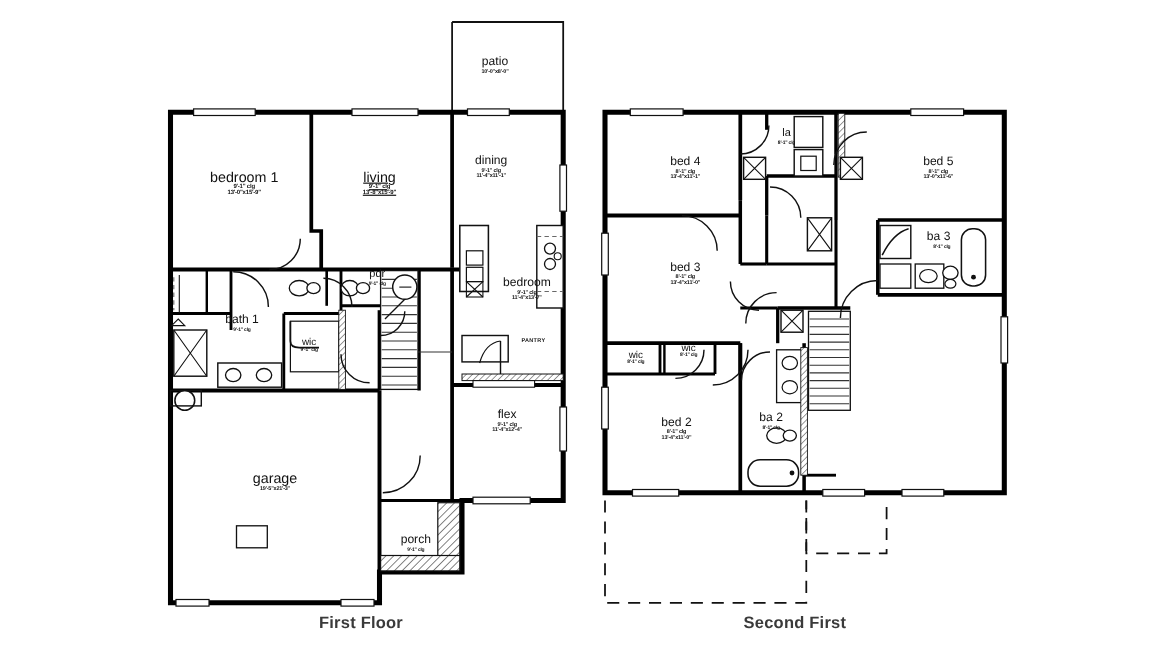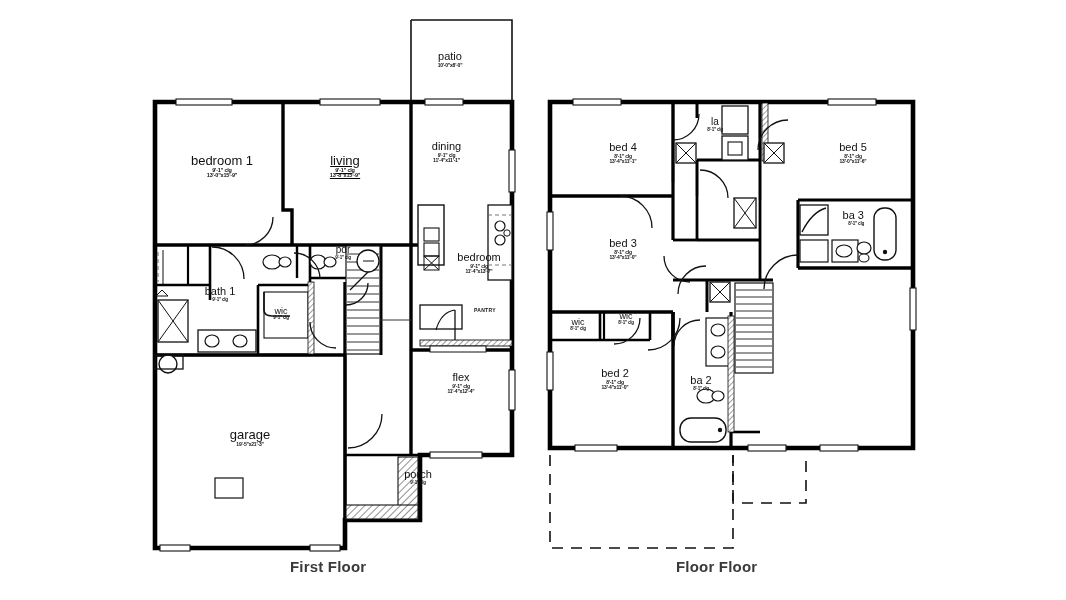--- a/index.html
+++ b/index.html
@@ -434,7 +434,7 @@
     <span class="sub s45">8'-1" clg</span>
   </div>
 
-  <div class="rl" style="left:570px;top:368px;width:90px;text-align:center;">
+  <div class="rl" style="left:570px;top:379px;width:90px;text-align:center;">
     <span class="nm s11">bed 2</span>
     <span class="sub s5">8'-1" clg</span>
     <span class="sub s5">13'-4"x11'-0"</span>

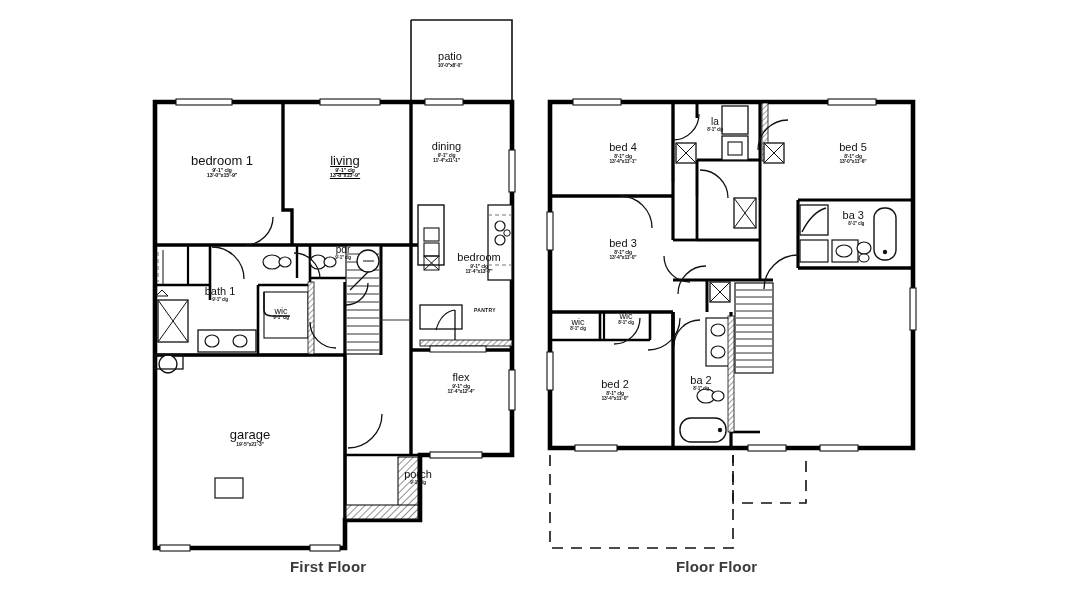--- a/index.html
+++ b/index.html
@@ -389,7 +389,7 @@
     <span class="sub s5">19'-5"x21'-3"</span>
   </div>
 
-  <div class="rl" style="left:348px;top:469px;width:60px;padding-left:40px;">
+  <div class="rl" style="left:348px;top:486px;width:60px;">
     <span class="nm s11">porch</span>
     <span class="sub s45">9'-1" clg</span>
   </div>

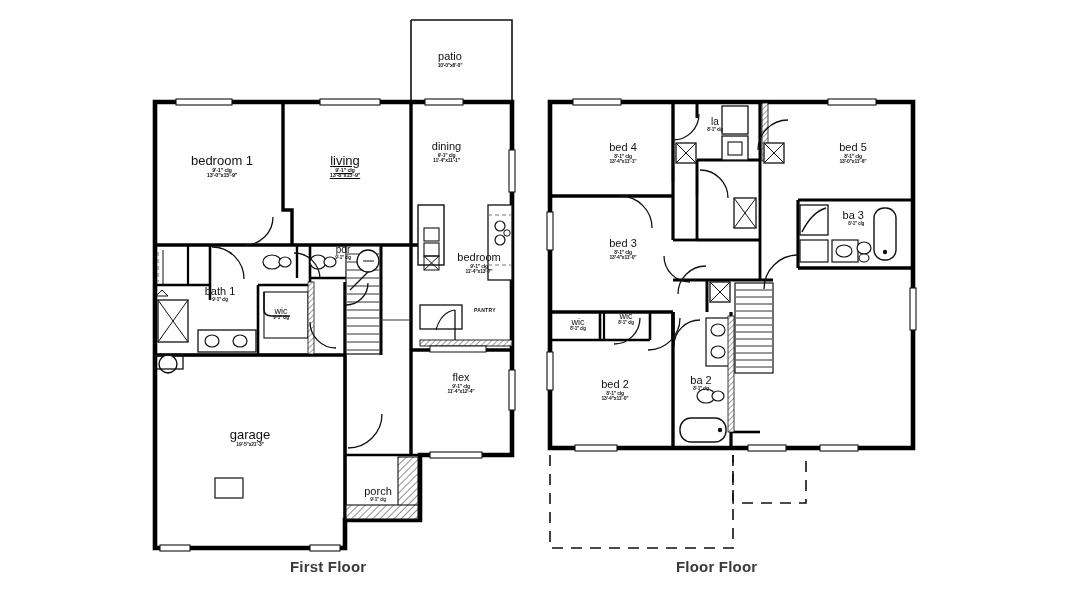--- a/index.html
+++ b/index.html
@@ -447,7 +447,7 @@
 
 
   <div class="cap" id="cap-first">First Floor</div>
-  <div class="cap" id="cap-second">Floor Floor</div>
+  <div class="cap" id="cap-second">Second First</div>
 
 </div>
 

